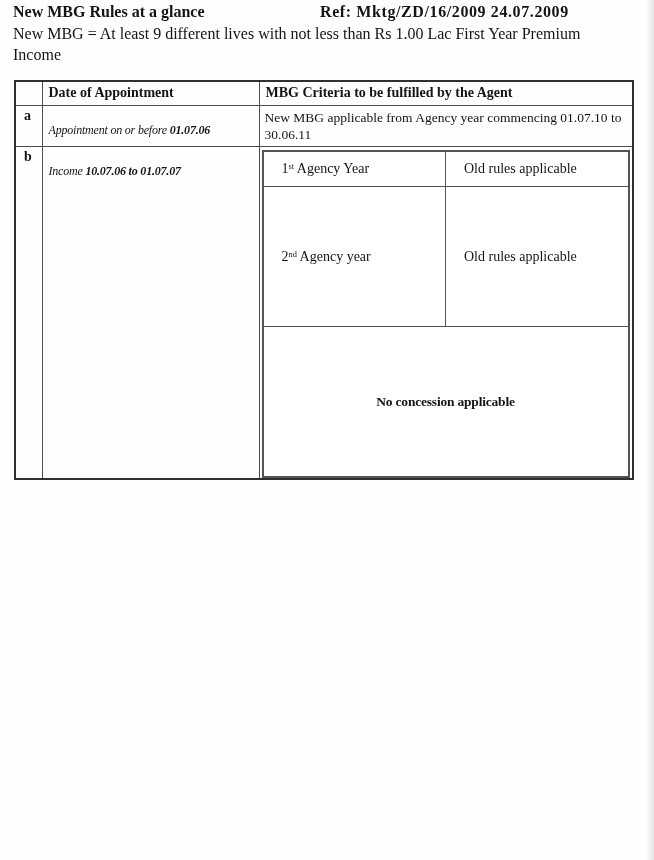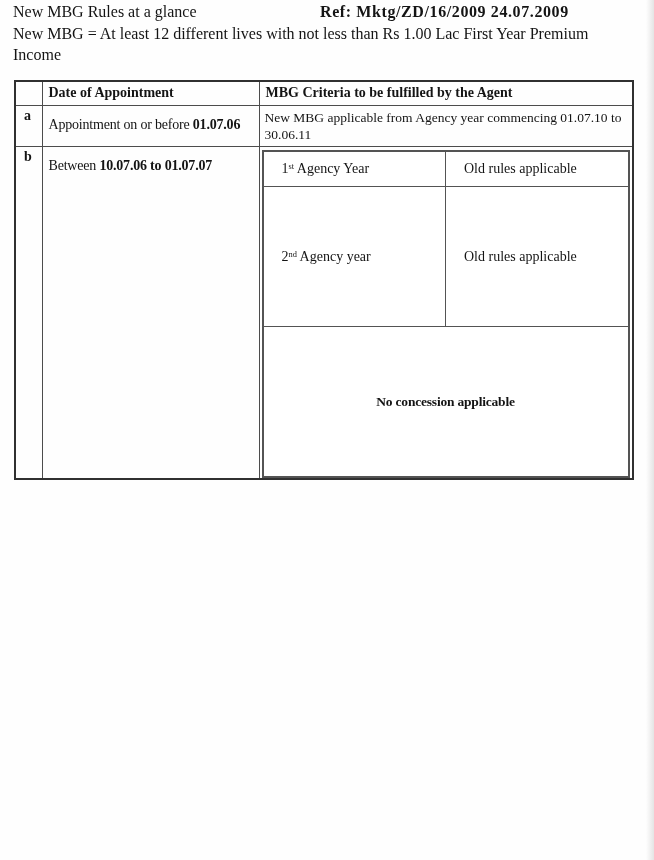--- a/index.html
+++ b/index.html
@@ -14,7 +14,7 @@
     background:linear-gradient(to right, rgba(0,0,0,0), rgba(0,0,0,0.10));
   }
   .titlebar{position:absolute;top:3px;left:13px;width:632px;height:20px;font-size:16px;}
-  .title{font-weight:normal;}
+  .title{font-weight:bold;}
   .ref{position:absolute;left:307px;top:0;font-weight:bold;letter-spacing:0.6px;}
   .subtitle{position:absolute;top:24px;left:13px;width:600px;font-size:16px;line-height:20.5px;}
 

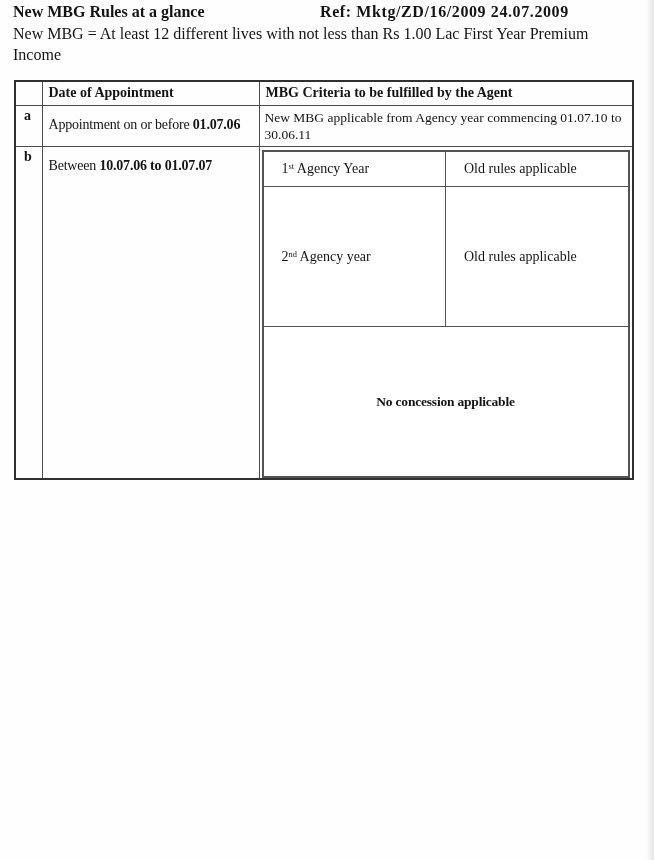--- a/index.html
+++ b/index.html
@@ -56,7 +56,7 @@
     <span class="title">New MBG Rules at a glance</span>
     <span class="ref">Ref: Mktg/ZD/16/2009 24.07.2009</span>
   </div>
-  <div class="subtitle">New MBG = At least 12 different lives with not less than Rs 1.00 Lac First Year Premium Income</div>
+  <div class="subtitle">New MBG = At least 9 different lives with not less than Rs 1.00 Lac First Year Premium Income</div>
 
   <table class="outer">
     <colgroup>

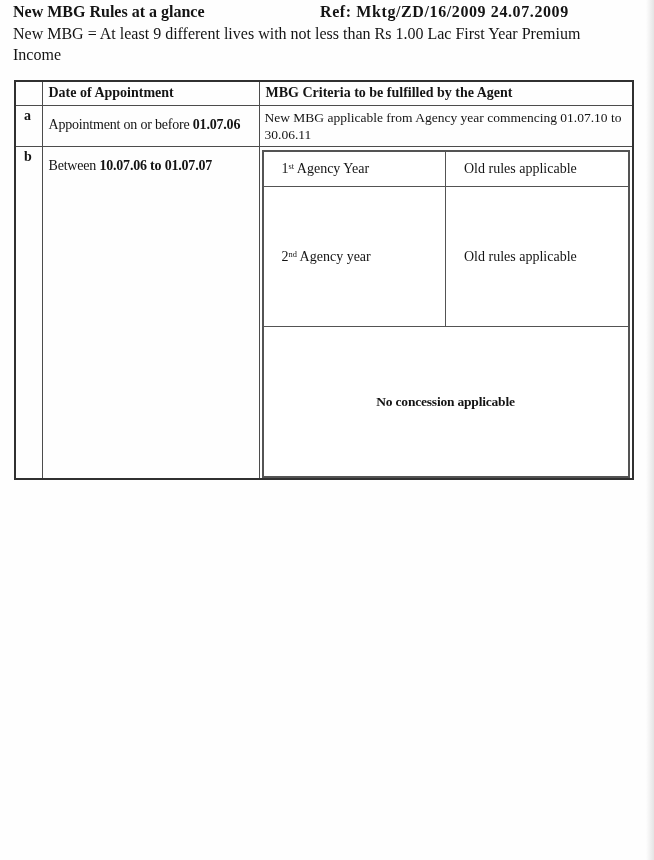--- a/index.html
+++ b/index.html
@@ -32,7 +32,7 @@
   table.outer tbody tr:nth-child(5){height:214px;}
   table.outer th{font-size:14px;font-weight:bold;text-align:left;padding:3px 6px 2px 6px;}
   td.letter{font-size:14px;font-weight:bold;padding:2px 0 0 8px;}
-  td.date{font-size:14px;letter-spacing:-0.2px;white-space:nowrap;padding:11px 4px 0 6px;}
+  td.date{font-size:12px;letter-spacing:-0.2px;white-space:nowrap;padding:17px 4px 0 6px;font-style:italic;}
   td.crit{padding:0;}
   .crit-text{font-size:13.5px;line-height:17px;padding:3px 5px;}
 

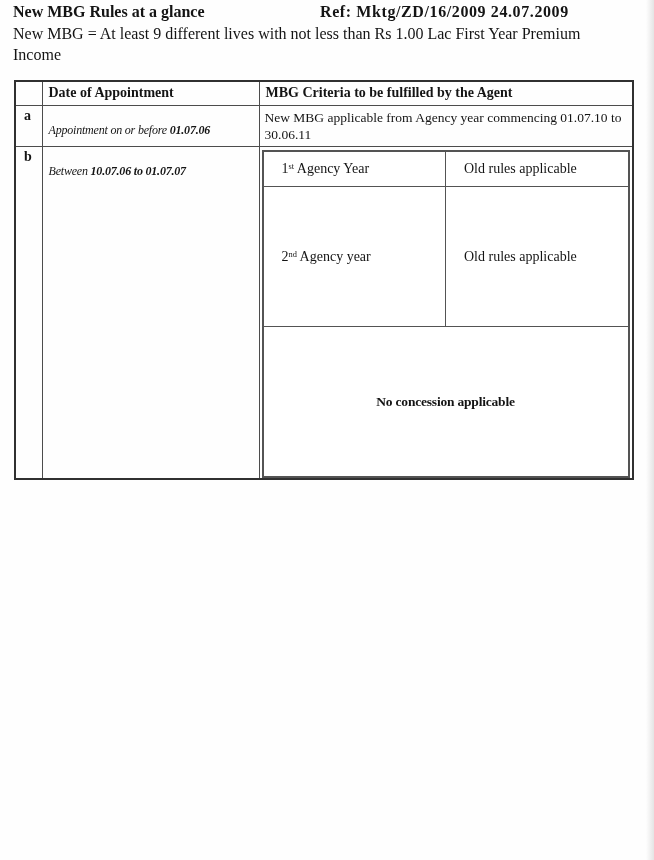--- a/index.html
+++ b/index.html
@@ -81,7 +81,7 @@
         </tr>
         <tr class="outer-row">
           <td class="letter">b</td>
-          <td class="date"><span>Between </span><span class="b">10.07.06 to 01.07.07</span></td>
+          <td class="date"><span>Income </span><span class="b">10.07.06 to 01.07.07</span></td>
           <td class="crit">
             <table class="inner">
               <tbody>

